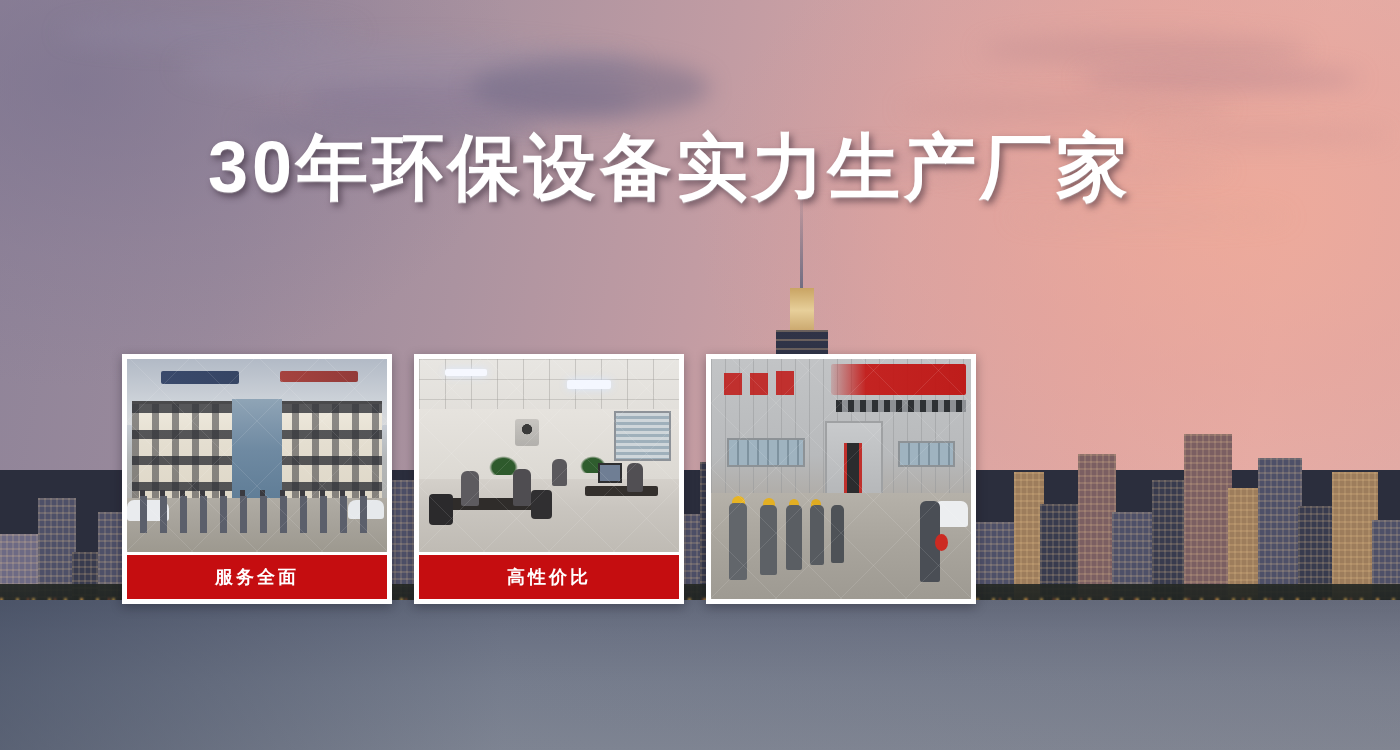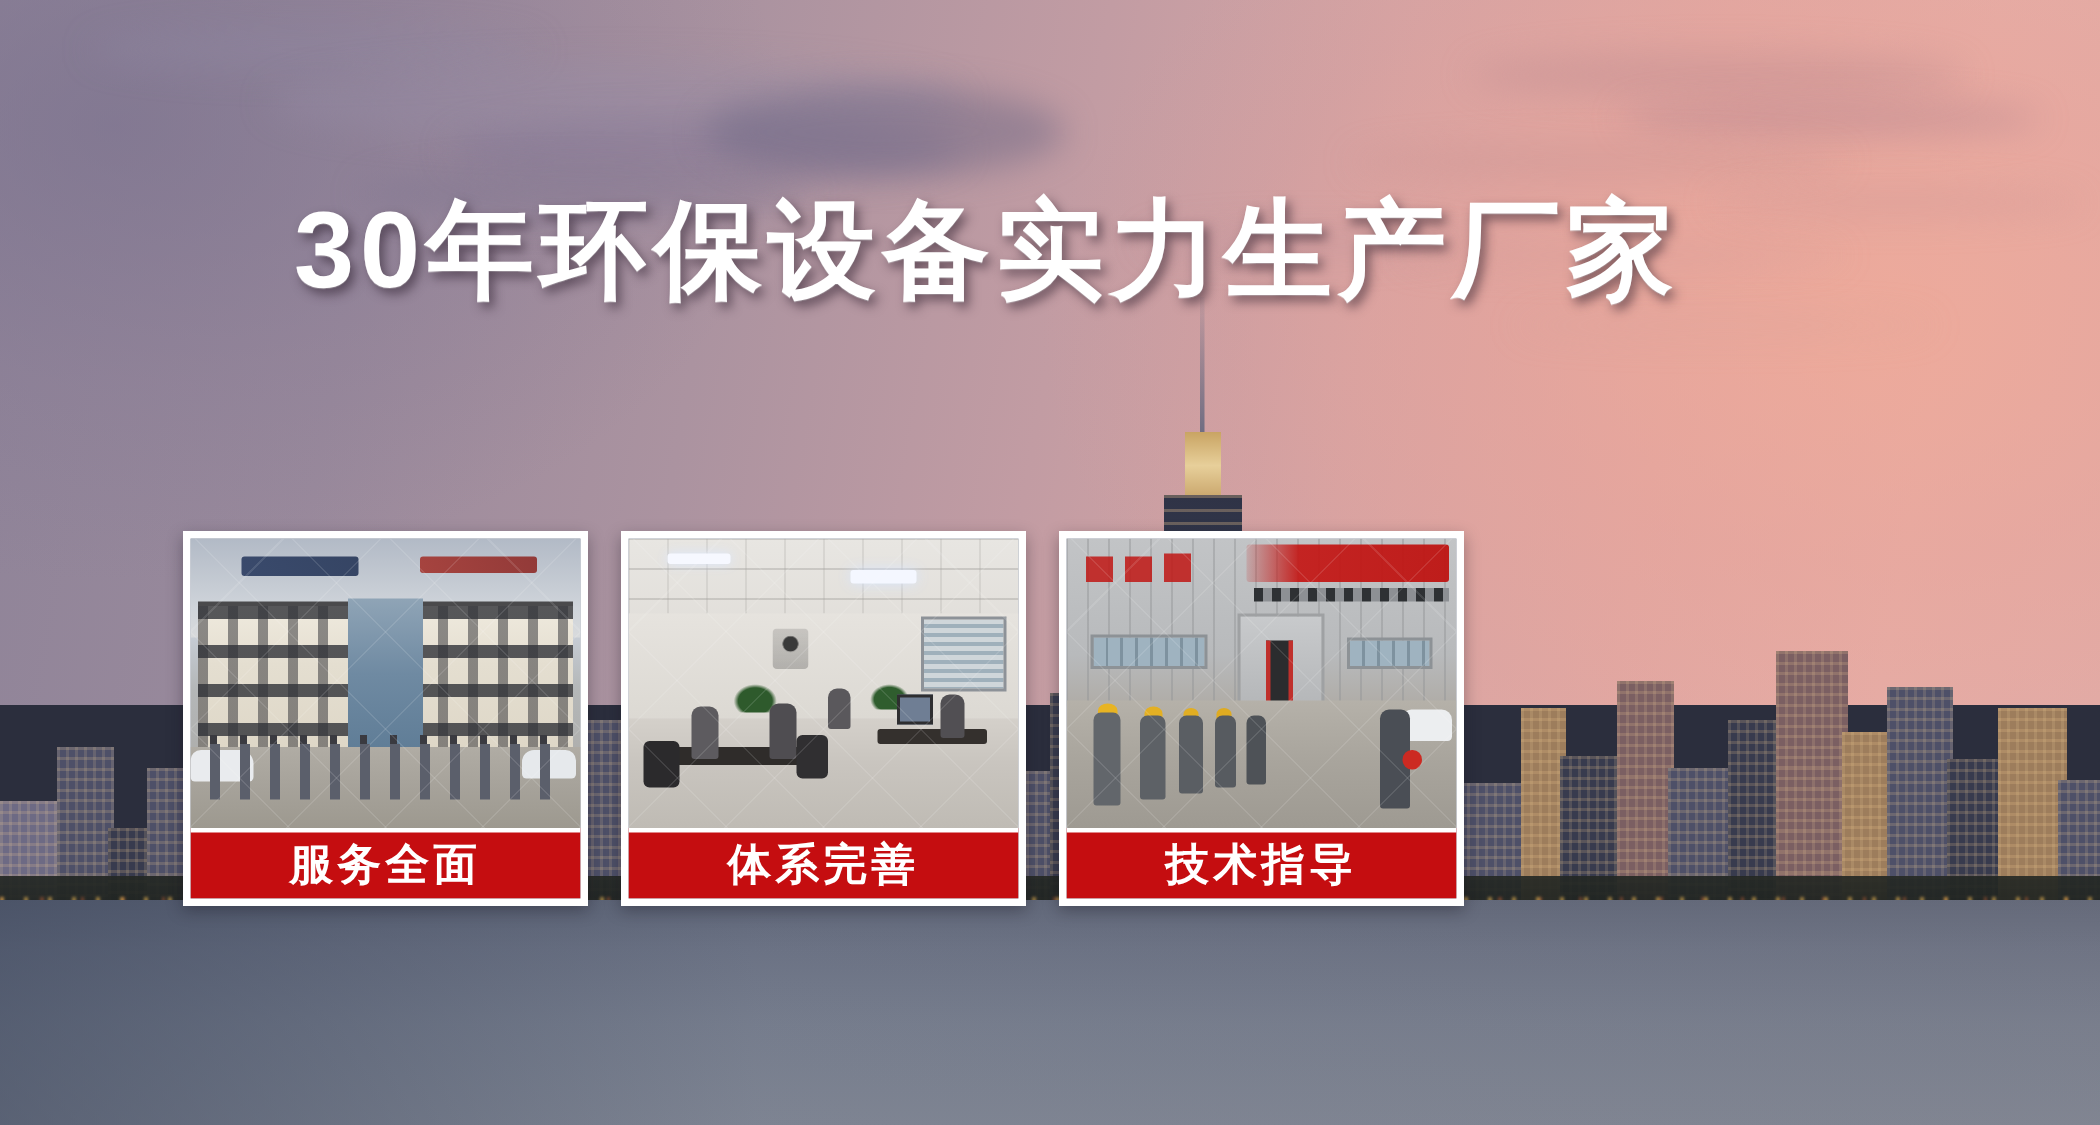--- a/index.html
+++ b/index.html
@@ -118,7 +118,7 @@
 
   
   .headline {
-    position:absolute; left:4px; top:128px; width:1308px;
+    position:absolute; left:16px; top:128px; width:1308px;
     text-align:center;
     font-size:72px; font-weight:bold; color:#ffffff;
     letter-spacing:4px; line-height:1.1;

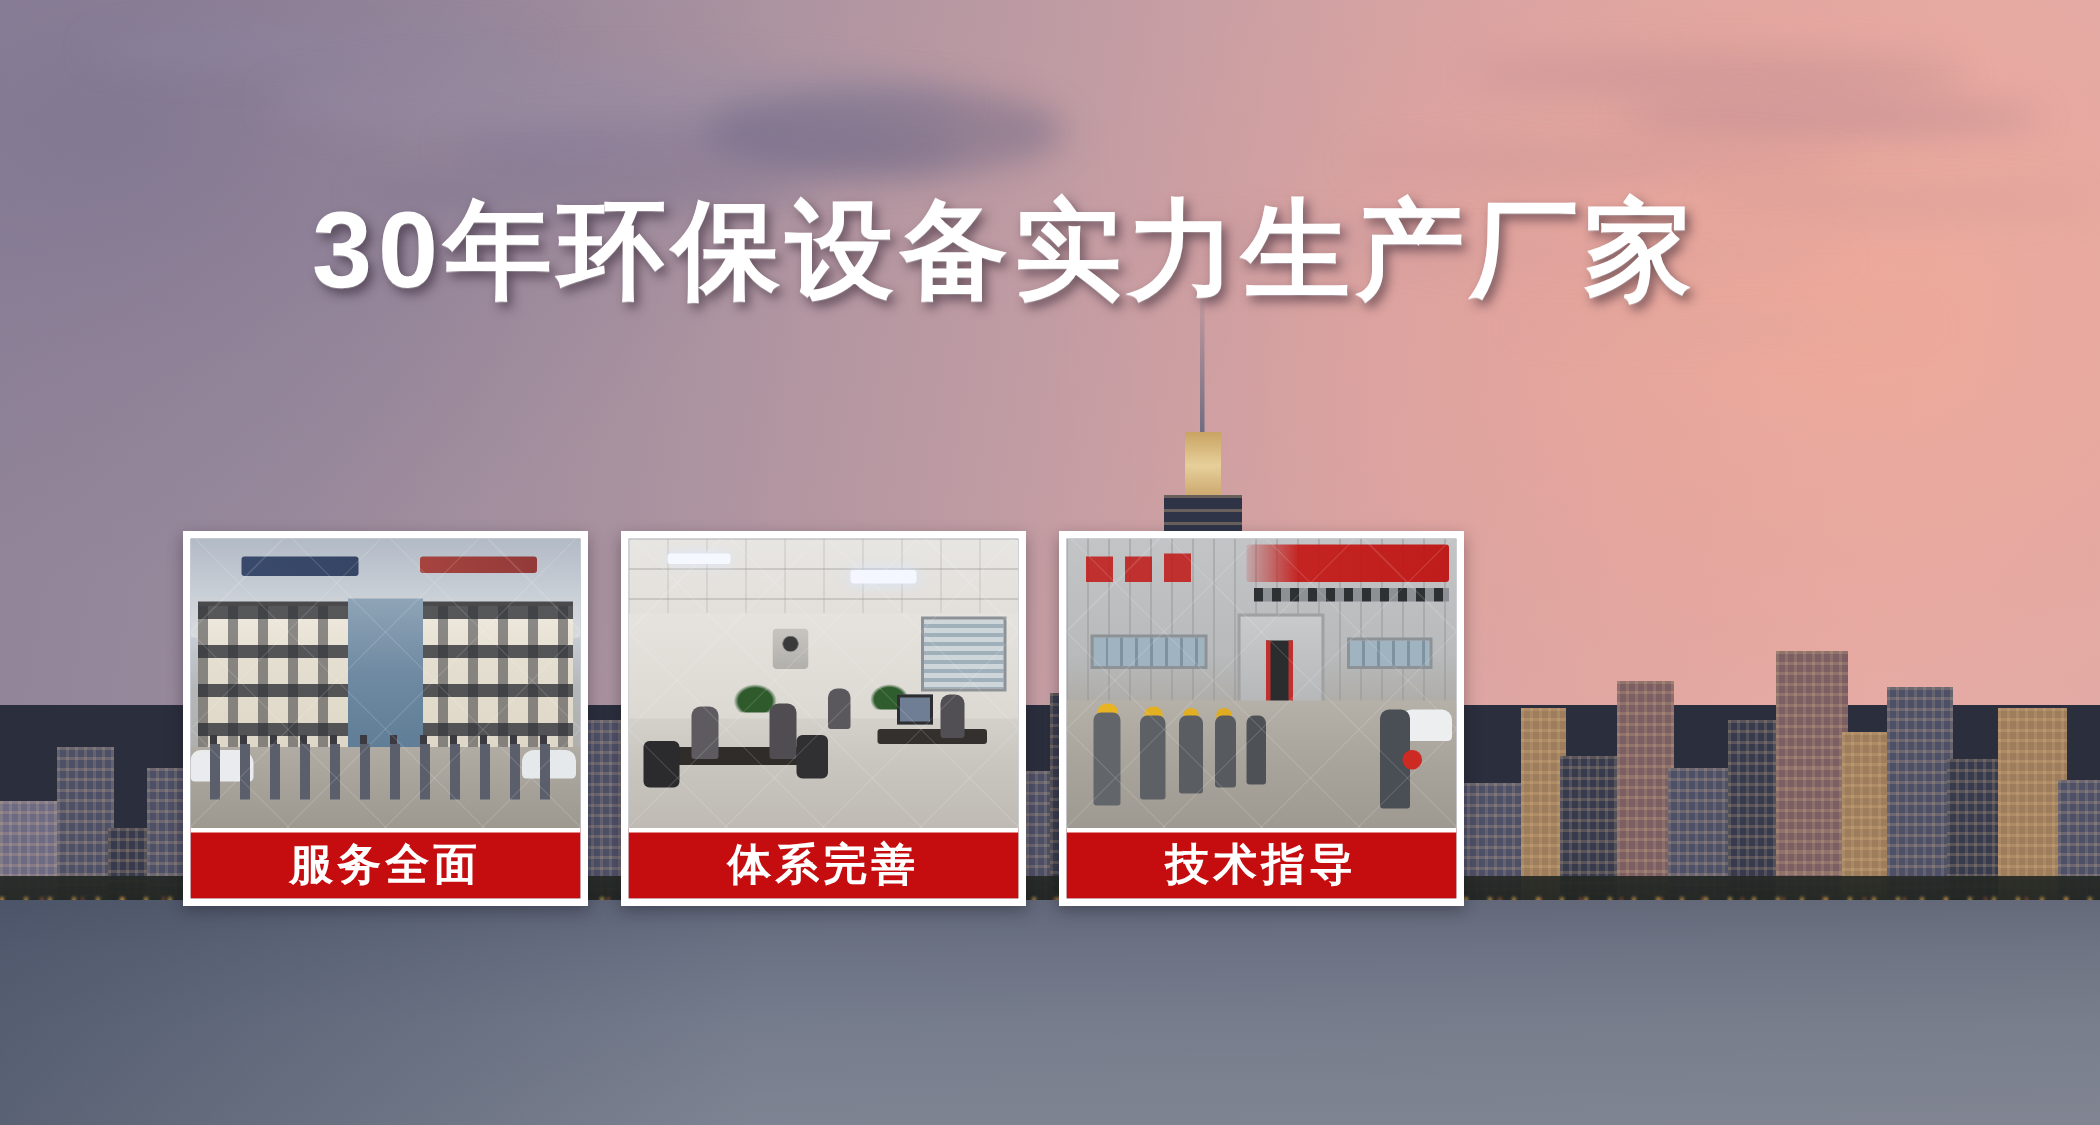--- a/index.html
+++ b/index.html
@@ -160,7 +160,7 @@
     flex:0 0 47px;
     background:#c50d10;
     color:#fff;
-    font-size:29px; font-weight:bold; letter-spacing:3px;
+    font-size:18px; font-weight:bold; letter-spacing:3px;
     display:flex; align-items:center; justify-content:center;
     border-top:3px solid #ffffff;
   }

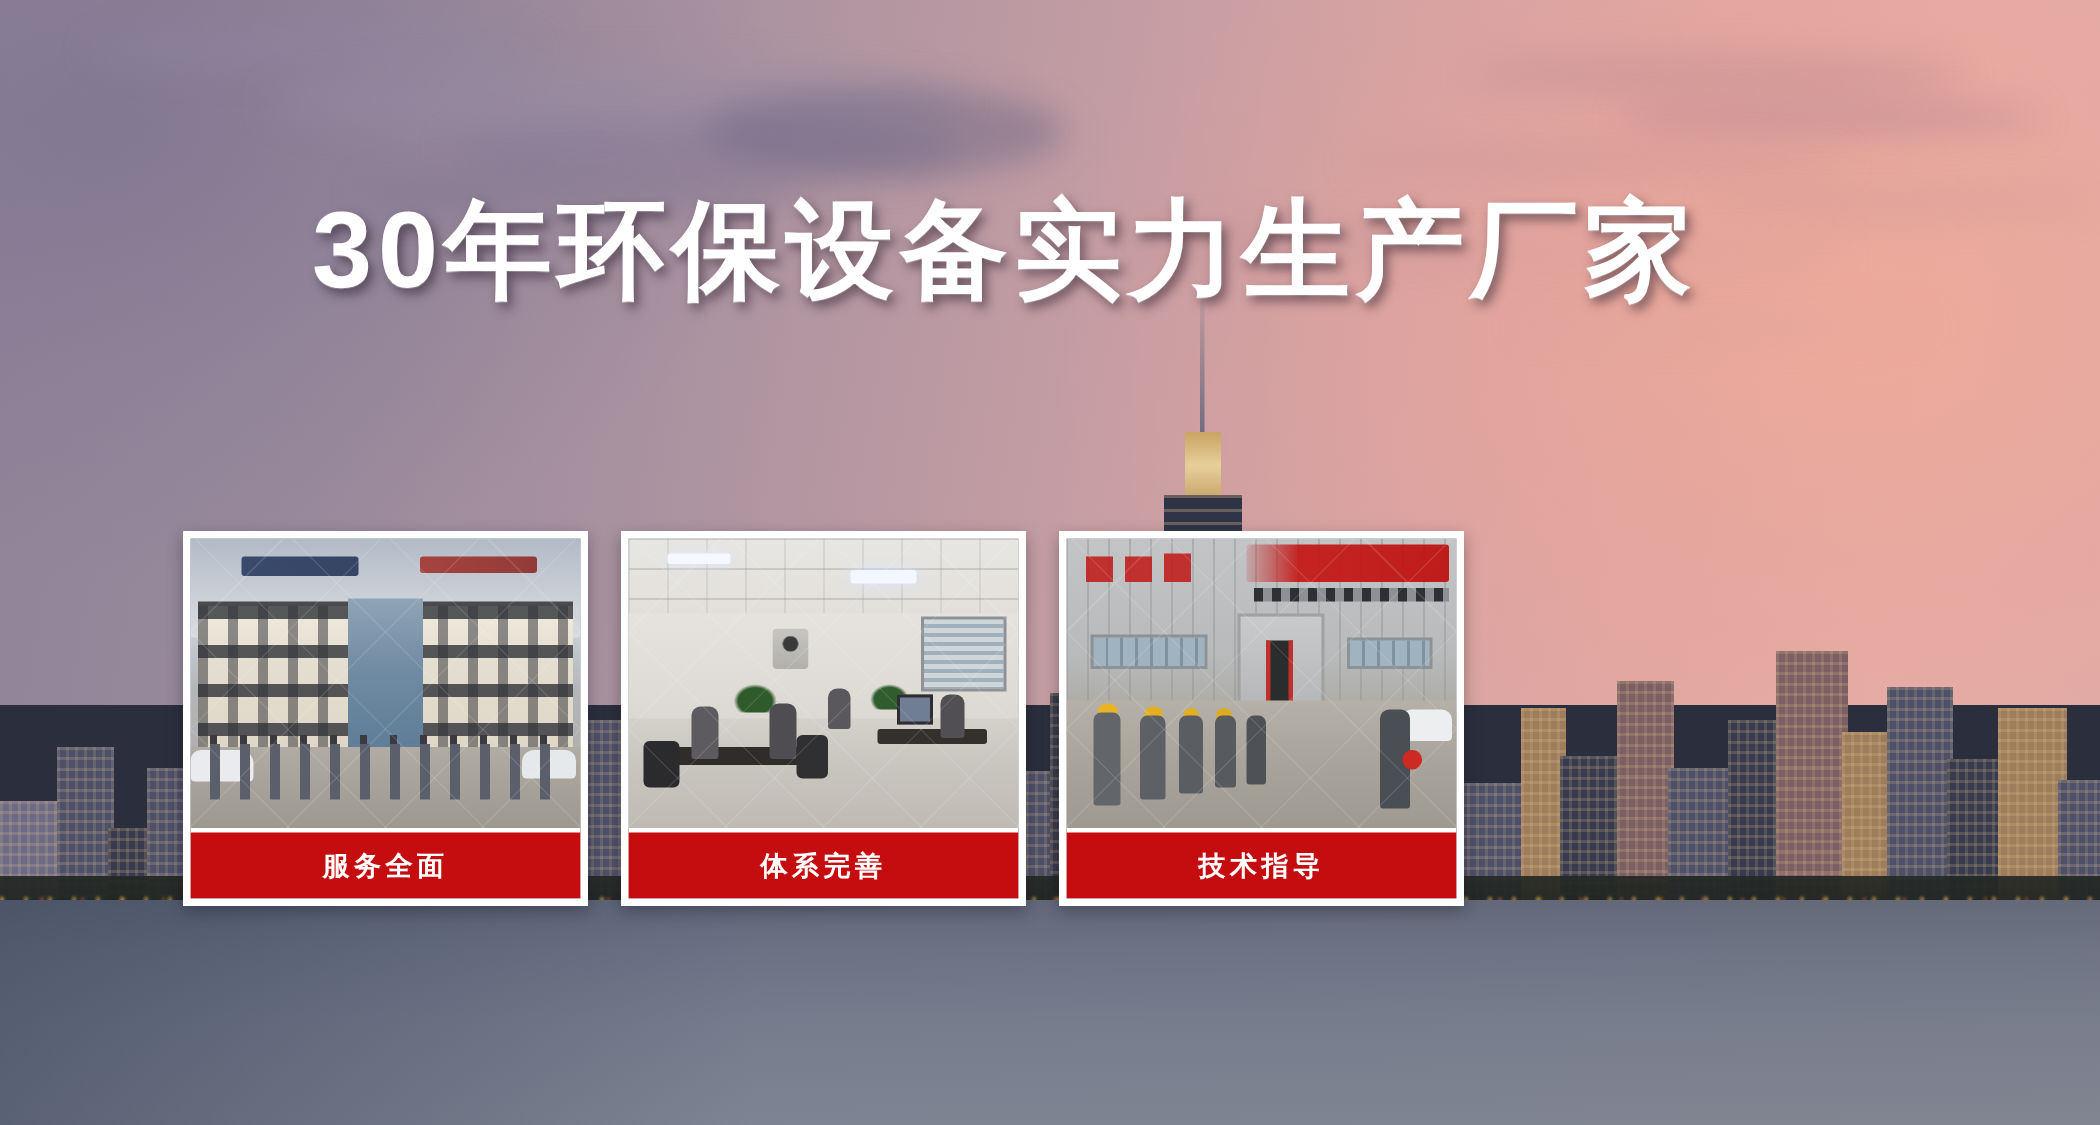--- a/index.html
+++ b/index.html
@@ -454,7 +454,7 @@
         </div>
         <div class="wm"></div>
       </div>
-      <div class="card-caption">体系完善</div>
+      <div class="card-caption">高性价比</div>
     </div>
 
     <div class="card">

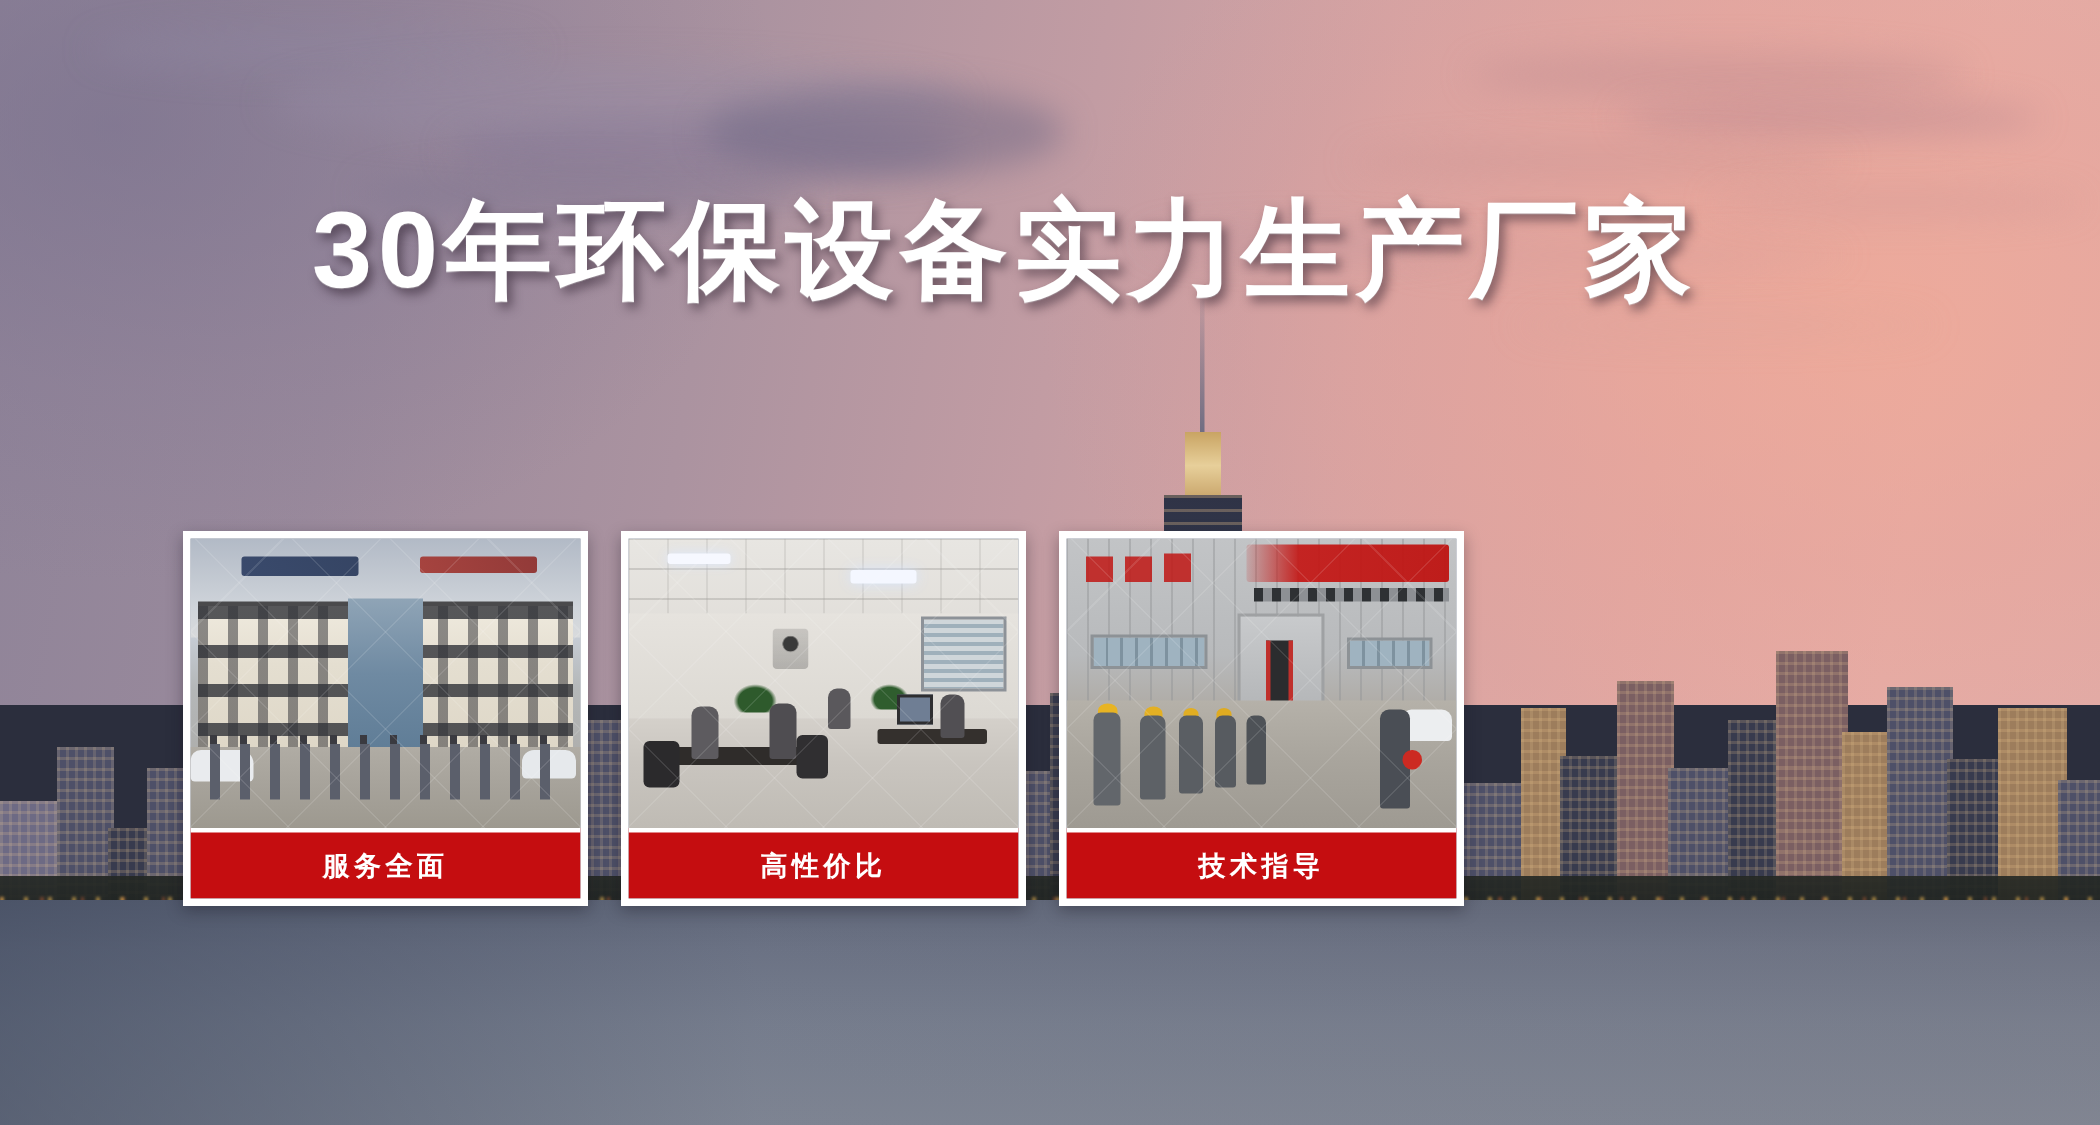--- a/index.html
+++ b/index.html
@@ -486,7 +486,6 @@
         </div>
         <div class="wm"></div>
       </div>
-      <div class="card-caption">技术指导</div>
     </div>
 
   </div>

